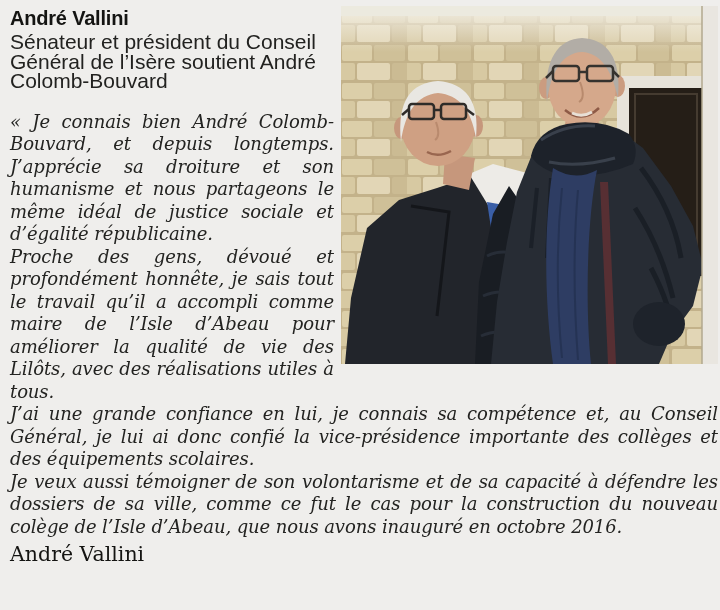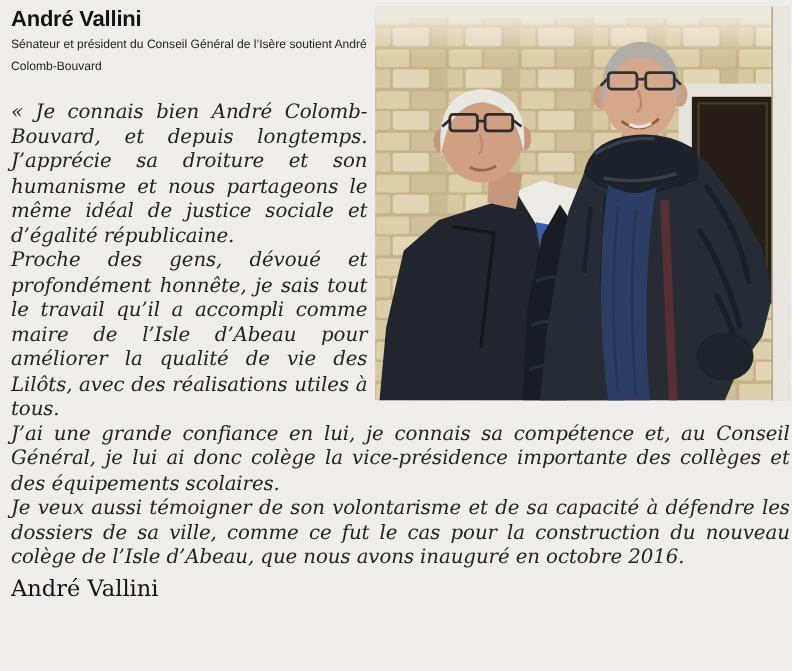--- a/index.html
+++ b/index.html
@@ -32,7 +32,7 @@
   .subtitle{
     margin:0 0 20px 0;
     font-family:"Liberation Sans",sans-serif;
-    font-size:11px;
+    font-size:21px;
     line-height:19.5px;
     color:#222220;
     max-width:330px;

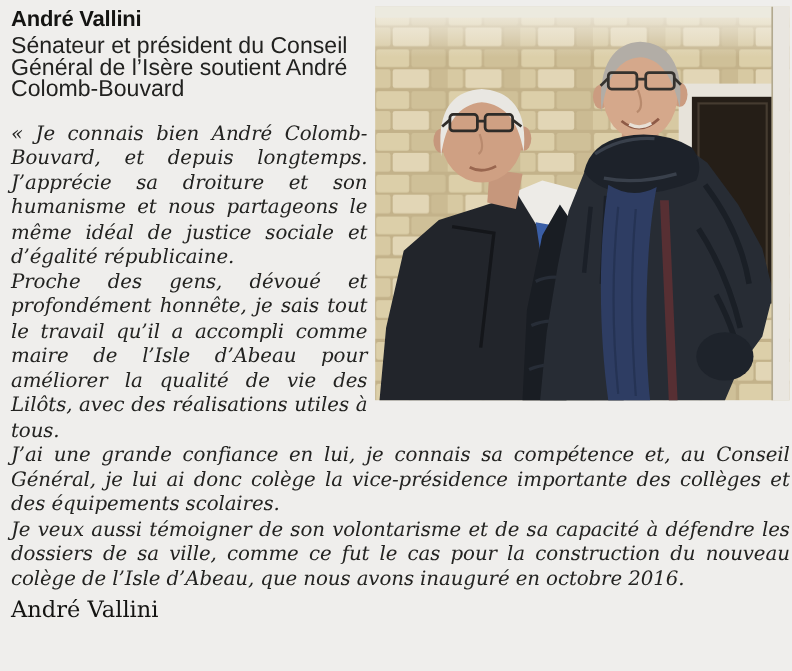--- a/index.html
+++ b/index.html
@@ -161,7 +161,7 @@
 
   <p class="body">« Je connais bien André Colomb-Bouvard, et depuis longtemps. J’apprécie sa droiture et son humanisme et nous partageons le même idéal de justice sociale et d’égalité républicaine.</p>
   <p class="body">Proche des gens, dévoué et profondément honnête, je sais tout le travail qu’il a accompli comme maire de l’Isle d’Abeau pour améliorer la qualité de vie des Lilôts, avec des réalisations utiles à tous.</p>
-  <p class="body">J’ai une grande confiance en lui, je connais sa compétence et, au Conseil Général, je lui ai donc colège la vice-présidence importante des collèges et des équipements scolaires.</p>
+  <p class="body">J’ai une grande confiance en lui, je connais sa compétence et, au Conseil Général, je lui ai donc confié la vice-présidence importante des collèges et des équipements scolaires.</p>
   <p class="body">Je veux aussi témoigner de son volontarisme et de sa capacité à défendre les dossiers de sa ville, comme ce fut le cas pour la construction du nouveau colège de l’Isle d’Abeau, que nous avons inauguré en octobre 2016.</p>
 
   <p class="signature">André Vallini</p>

